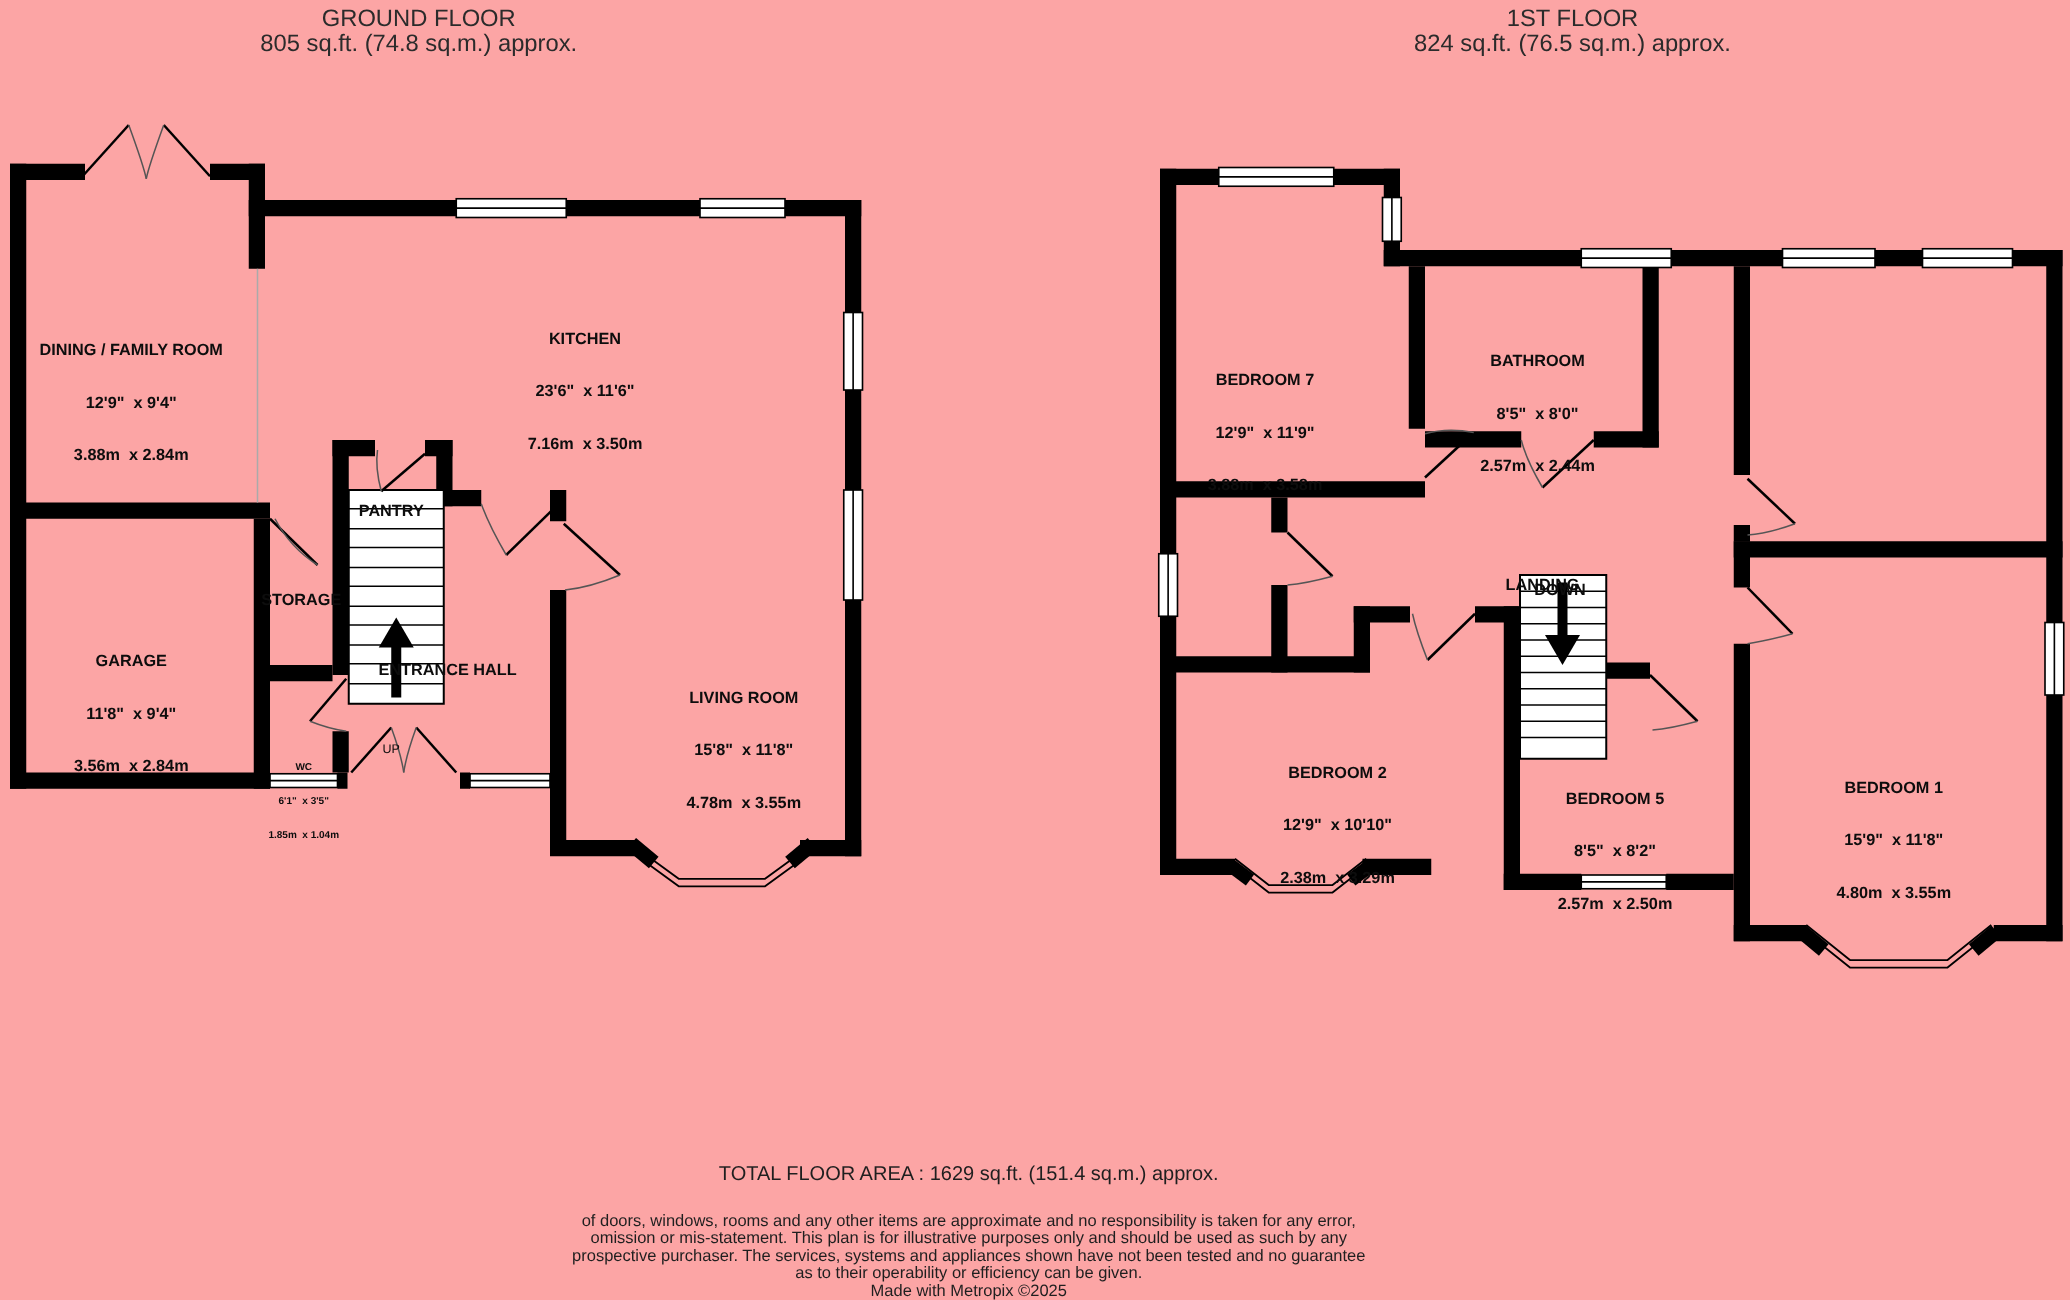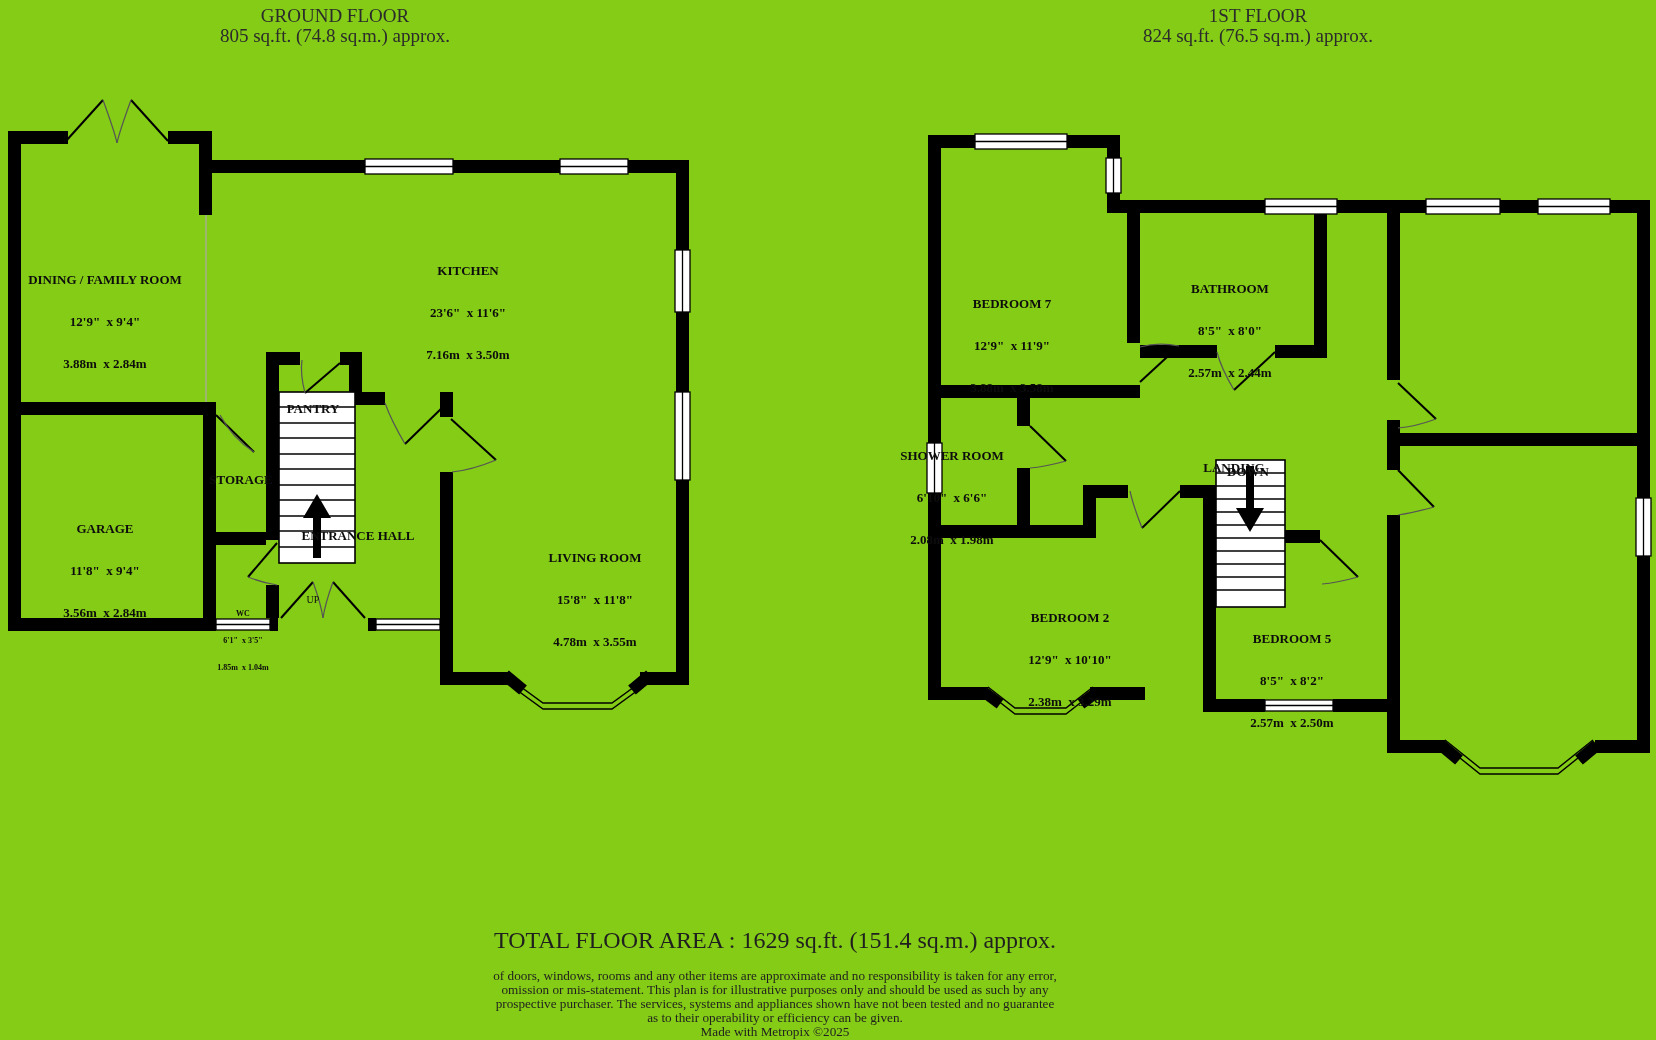--- a/index.html
+++ b/index.html
@@ -3,8 +3,8 @@
 <meta charset="utf-8">
 <style>
   html,body{margin:0;padding:0;background:#ffffff;}
-  #canvas{position:relative;width:1656px;height:1040px;background:#84cc16;overflow:hidden;
-          font-family:Liberation Serif, serif;}
+  #canvas{position:relative;width:1656px;height:1040px;background:#fca5a5;overflow:hidden;
+          font-family:Liberation Sans, sans-serif;}
   #plan-svg{position:absolute;left:0;top:0;z-index:1;}
   .title{position:absolute;transform:translate(-50%,-50%);white-space:pre;z-index:3;
          font-size:19px;color:#2b2b2b;}

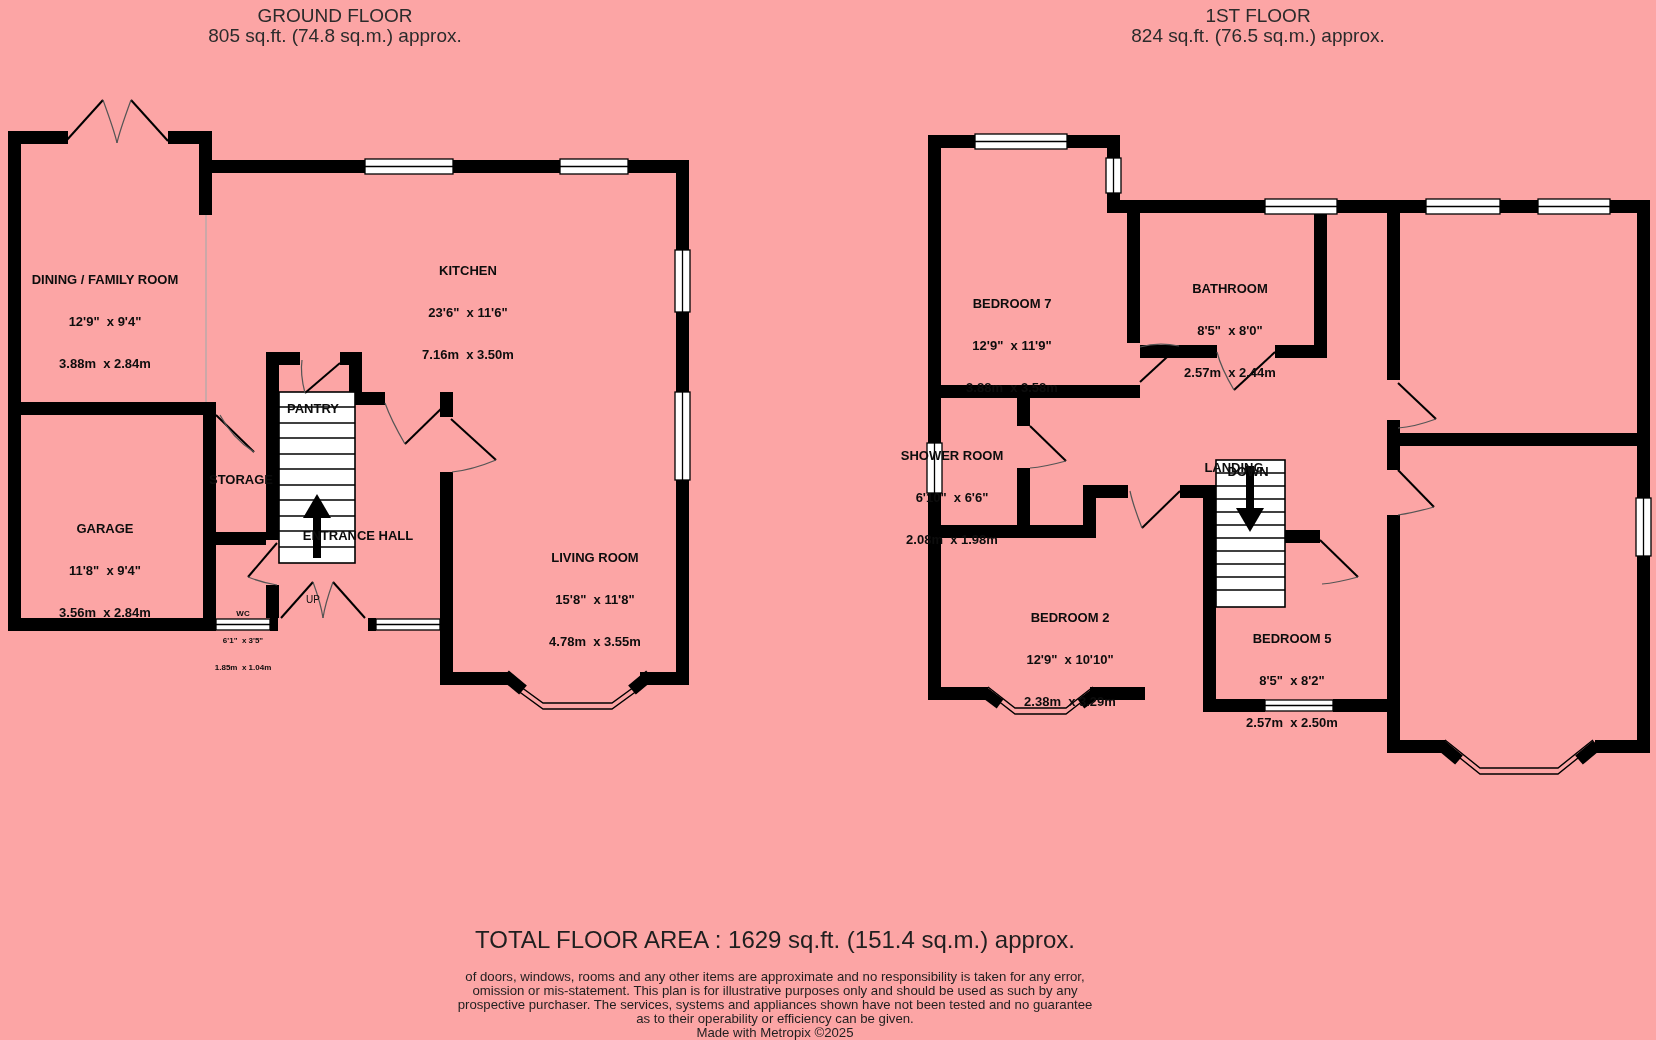--- a/index.html
+++ b/index.html
@@ -283,11 +283,6 @@
   <div>8'5"  x 8'0"</div>
   <div>2.57m  x 2.44m</div>
 </div>
-<div class="lbl" style="left:952px;top:421px">
-  <div>SHOWER ROOM</div>
-  <div>6'10"  x 6'6"</div>
-  <div>2.08m  x 1.98m</div>
-</div>
 <div class="lbl" style="left:1234px;top:433px">
   <div>LANDING</div>
 </div>

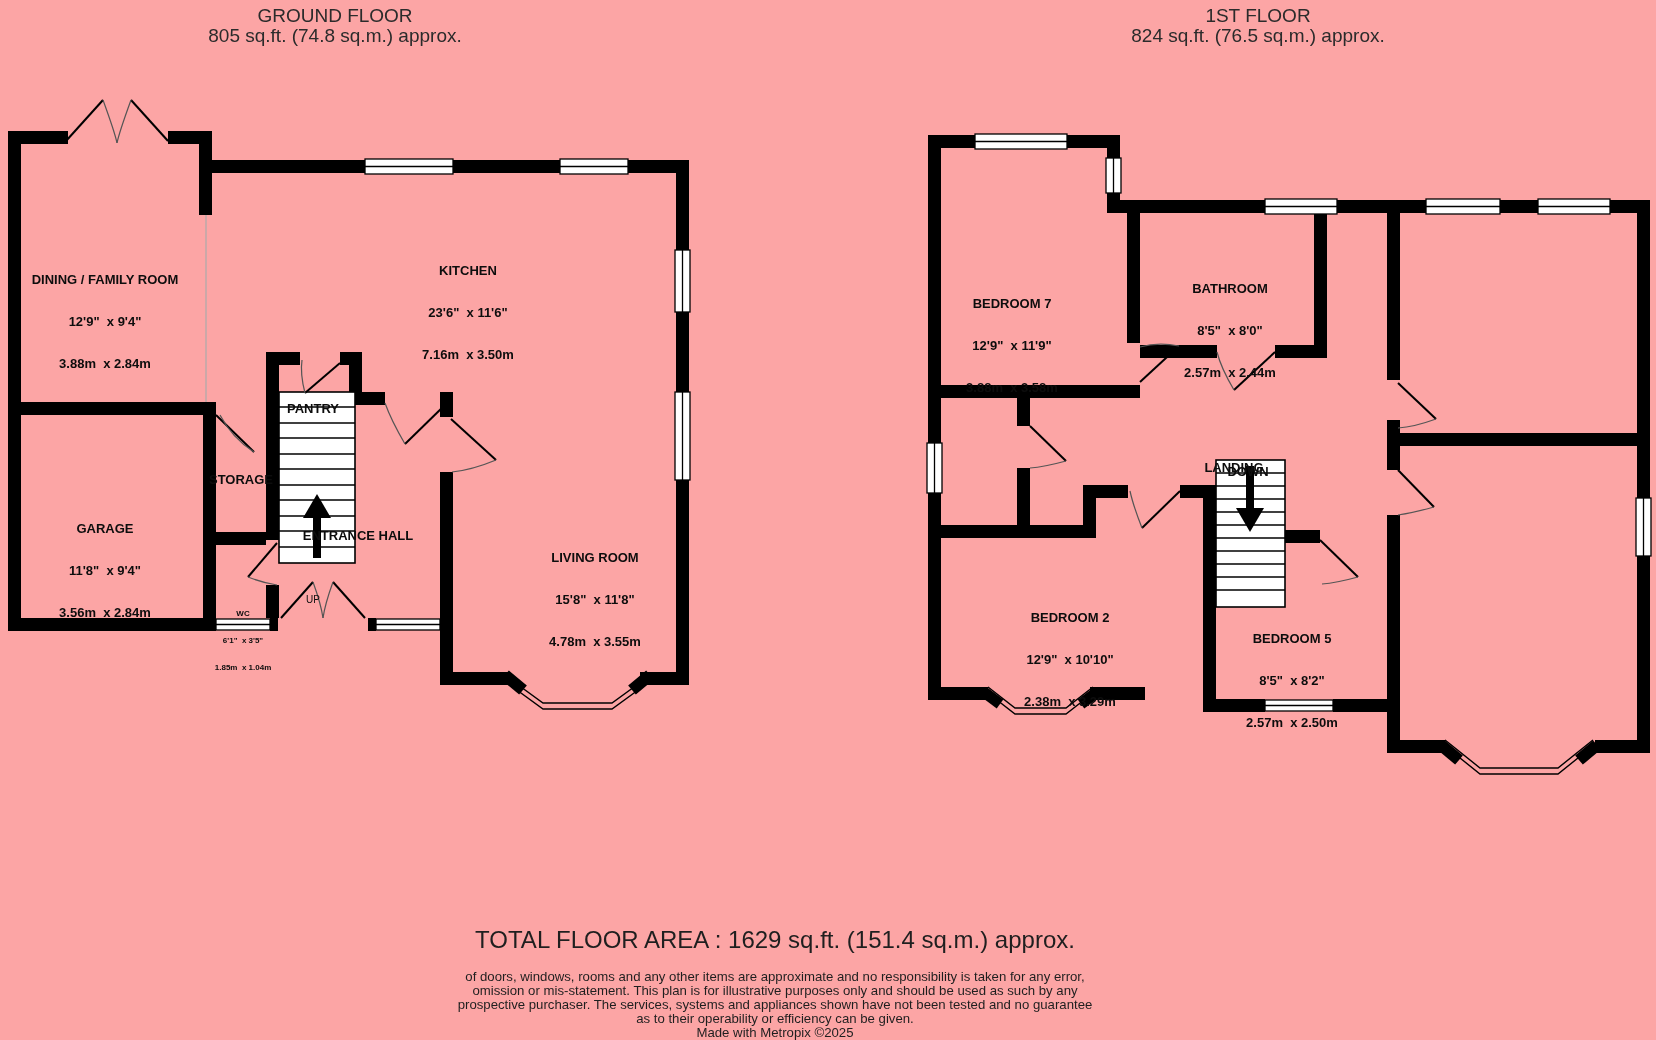--- a/index.html
+++ b/index.html
@@ -299,6 +299,11 @@
   <div>8'5"  x 8'2"</div>
   <div>2.57m  x 2.50m</div>
 </div>
+<div class="lbl" style="left:1515px;top:595px">
+  <div>BEDROOM 1</div>
+  <div>15'9"  x 11'8"</div>
+  <div>4.80m  x 3.55m</div>
+</div>
 
 <div class="footer-line footer-total" style="left:775px;top:940px">TOTAL FLOOR AREA : 1629 sq.ft. (151.4 sq.m.) approx.</div>
 <div class="footer-line footer-small" style="left:775px;top:976px">of doors, windows, rooms and any other items are approximate and no responsibility is taken for any error,</div>

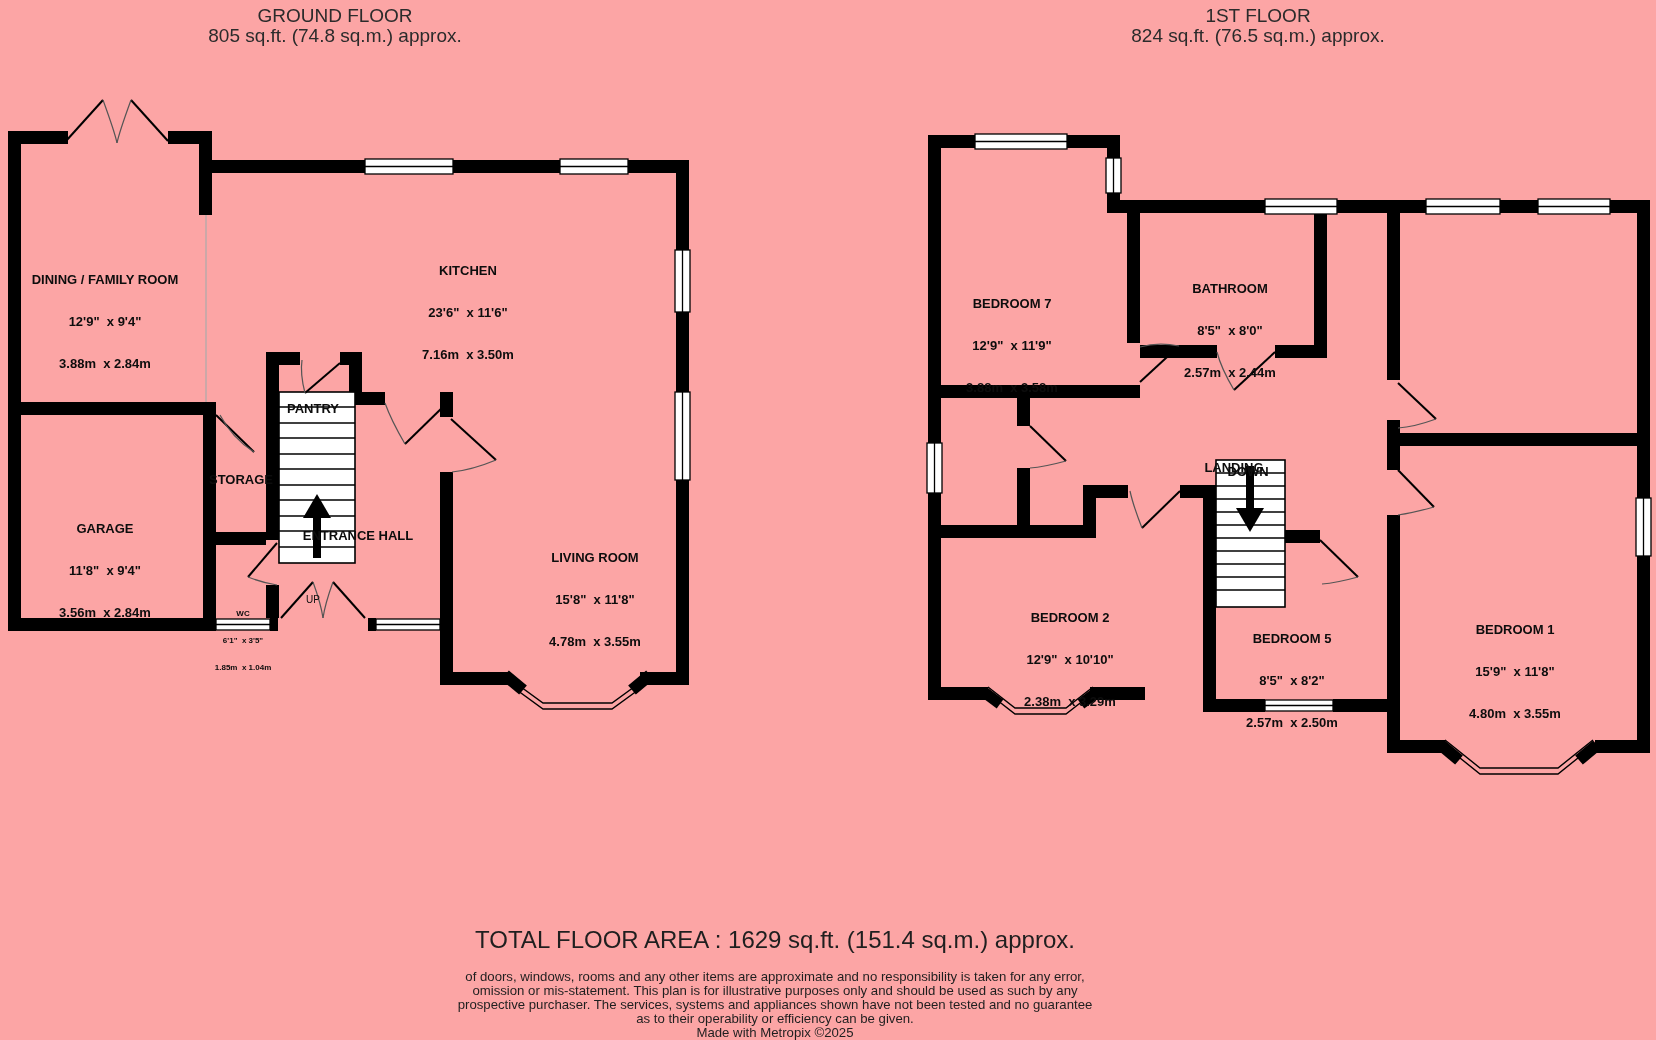--- a/index.html
+++ b/index.html
@@ -13,7 +13,7 @@
   .lbl.small{font-size:8px;line-height:9px;}
   .lbl.tiny{font-weight:normal;font-size:10px;line-height:11px;}
   .footer-line{position:absolute;transform:translate(-50%,-50%);white-space:pre;z-index:3;color:#1f1f1f;}
-  .footer-total{font-size:24px;}
+  .footer-total{font-size:16px;}
   .footer-small{font-size:13.2px;}
 </style>
 </head>

